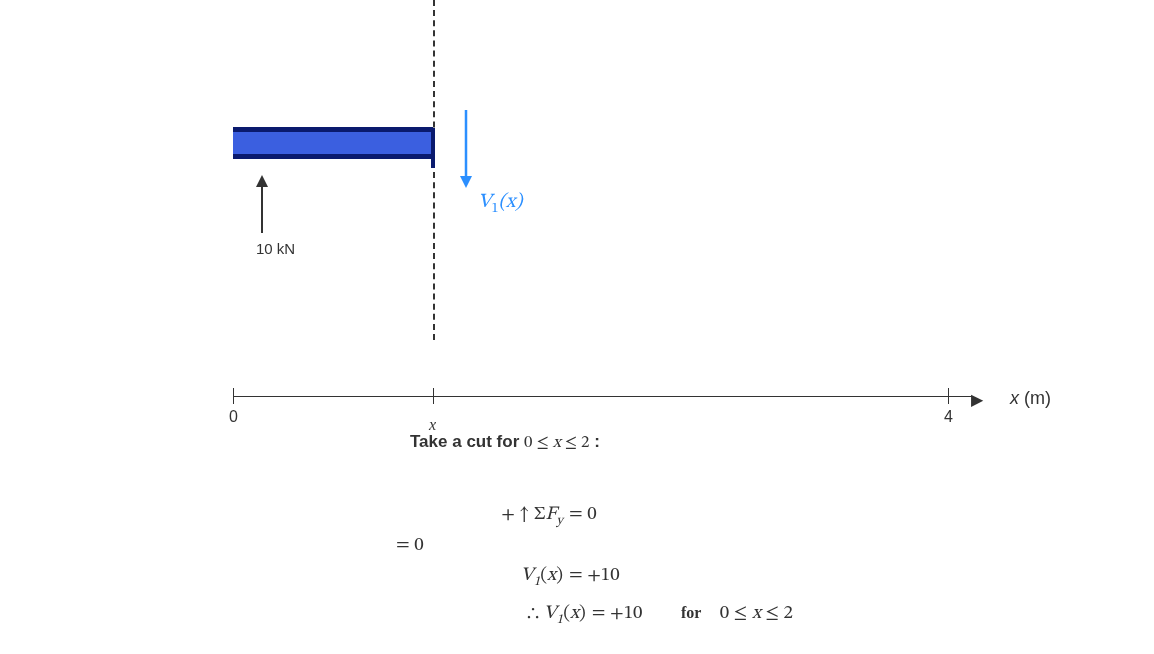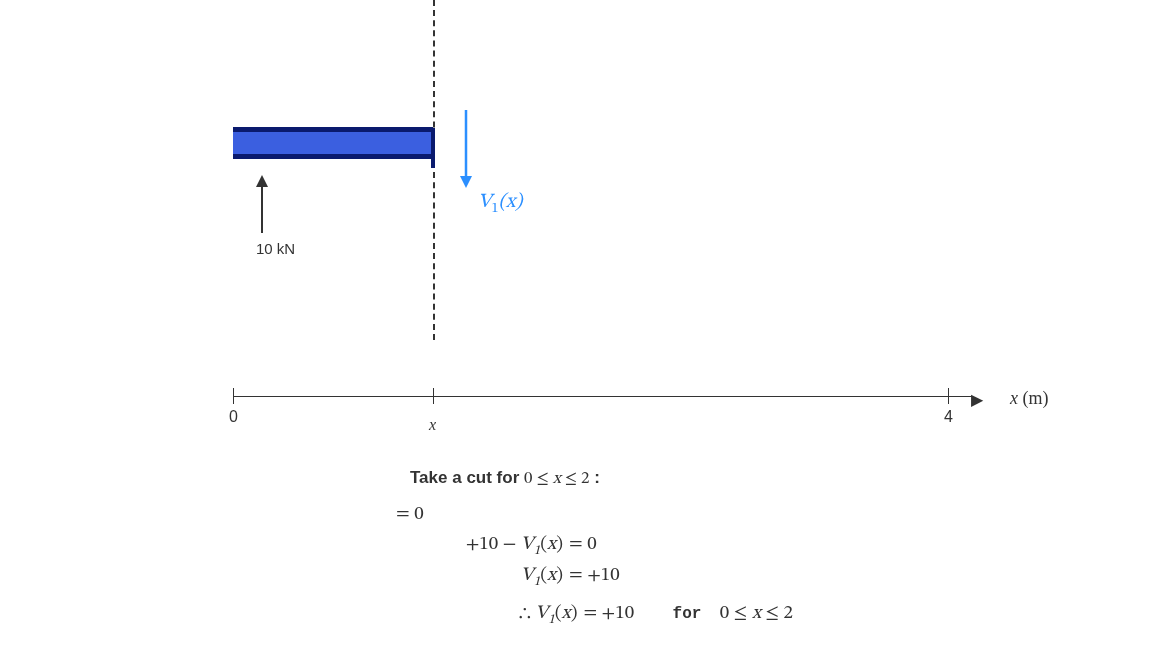--- a/index.html
+++ b/index.html
@@ -115,7 +115,7 @@
     position: absolute;
     left: 1010px;
     top: 388px;
-    font-family: Liberation Serif, serif;
+    font-family: Liberation Sans, sans-serif;
     font-style: italic;
     font-size: 18px;
     color: #333;

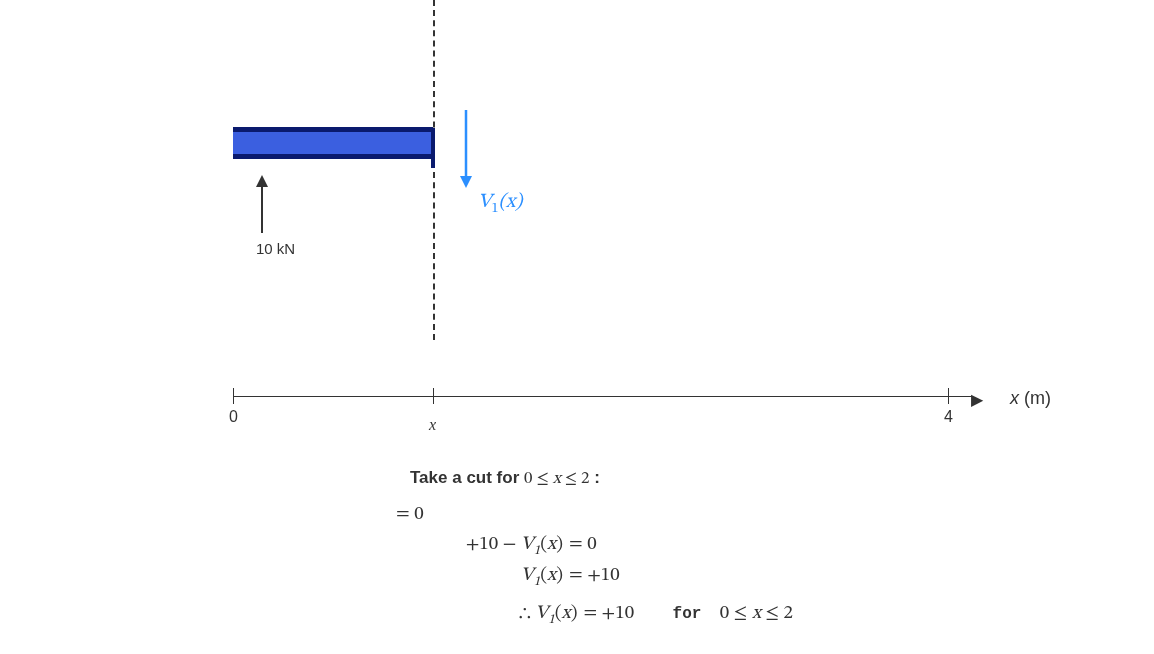--- a/index.html
+++ b/index.html
@@ -125,7 +125,7 @@
   .caption {
     position: absolute;
     left: 410px;
-    top: 468px;
+    top: 432px;
     font-size: 17px;
     font-weight: 600;
     color: #333;

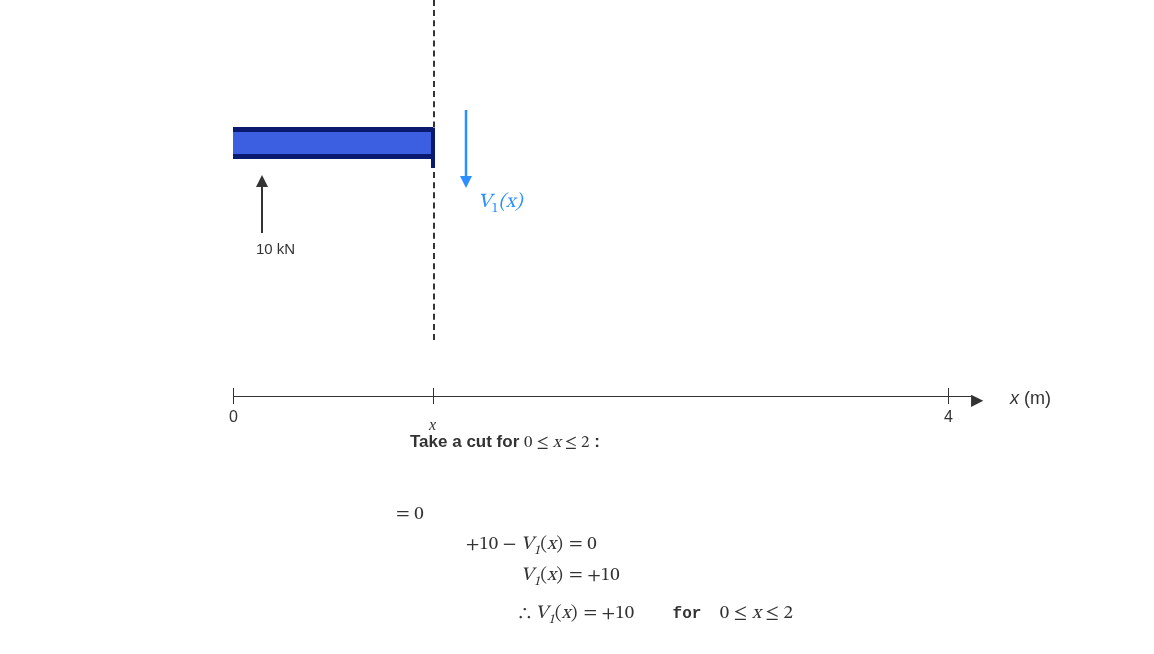--- a/index.html
+++ b/index.html
@@ -219,6 +219,7 @@
 
   <div class="equations">
     <div class="eq-row">
+      <div class="eq-left"><span>+ ↑ </span><span class="sigma">Σ</span><span class="it">F</span><sub>y</sub></div>
       <div class="eq-right">= 0</div>
     </div>
     <div class="eq-row">

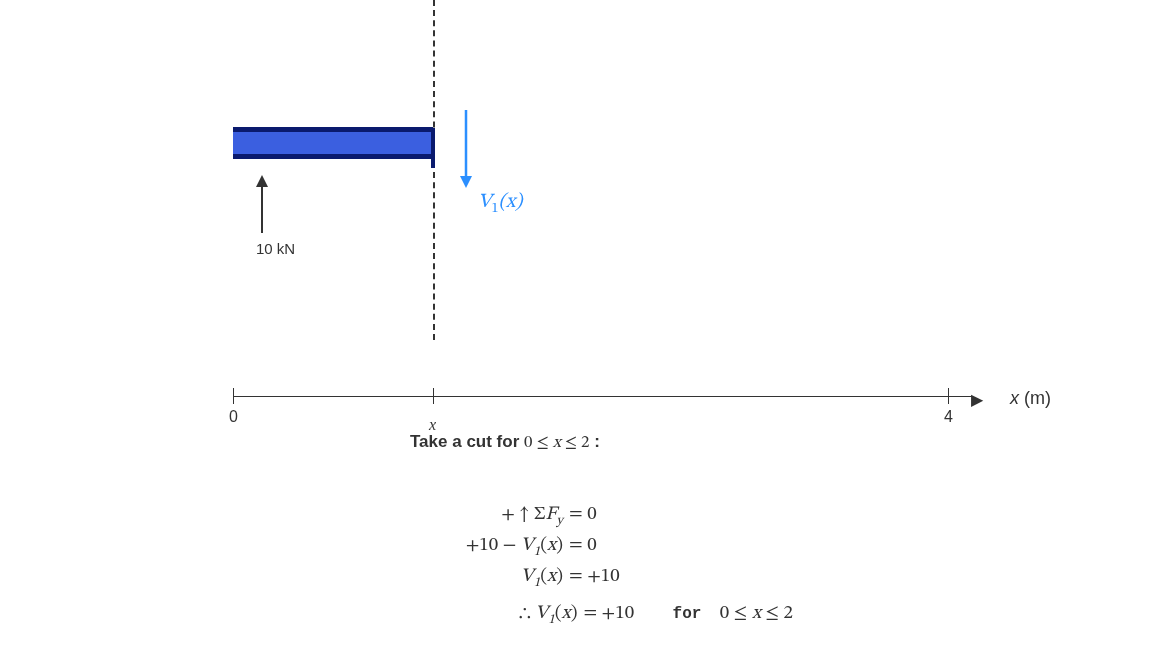--- a/index.html
+++ b/index.html
@@ -223,7 +223,6 @@
       <div class="eq-right">= 0</div>
     </div>
     <div class="eq-row">
-      <div class="eq-left">+10 − <span class="it">V</span><sub>1</sub>(<span class="it">x</span>)</div>
       <div class="eq-right">= 0</div>
     </div>
     <div class="eq-row">

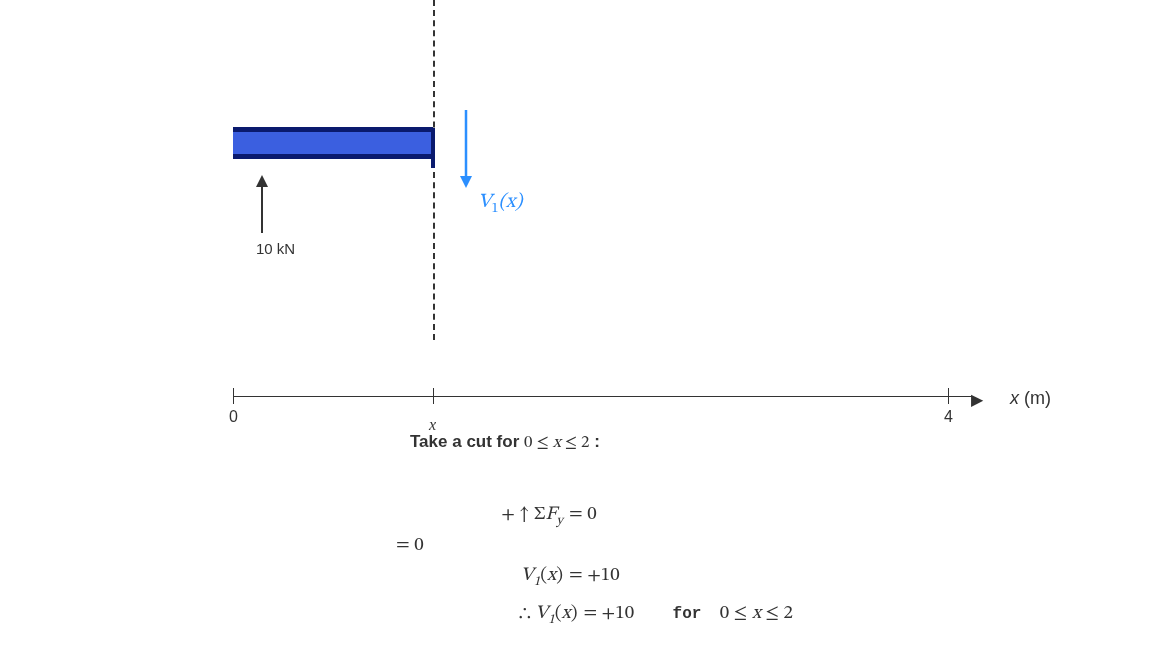--- a/index.html
+++ b/index.html
@@ -161,7 +161,7 @@
   sub { font-size: 0.7em; vertical-align: sub; font-style: italic; }
   .sigma { font-style: normal; }
   .for-label {
-    font-family: Liberation Mono, monospace;
+    font-family: Liberation Serif, serif;
     font-style: normal;
     font-weight: 600;
     font-size: 16px;

